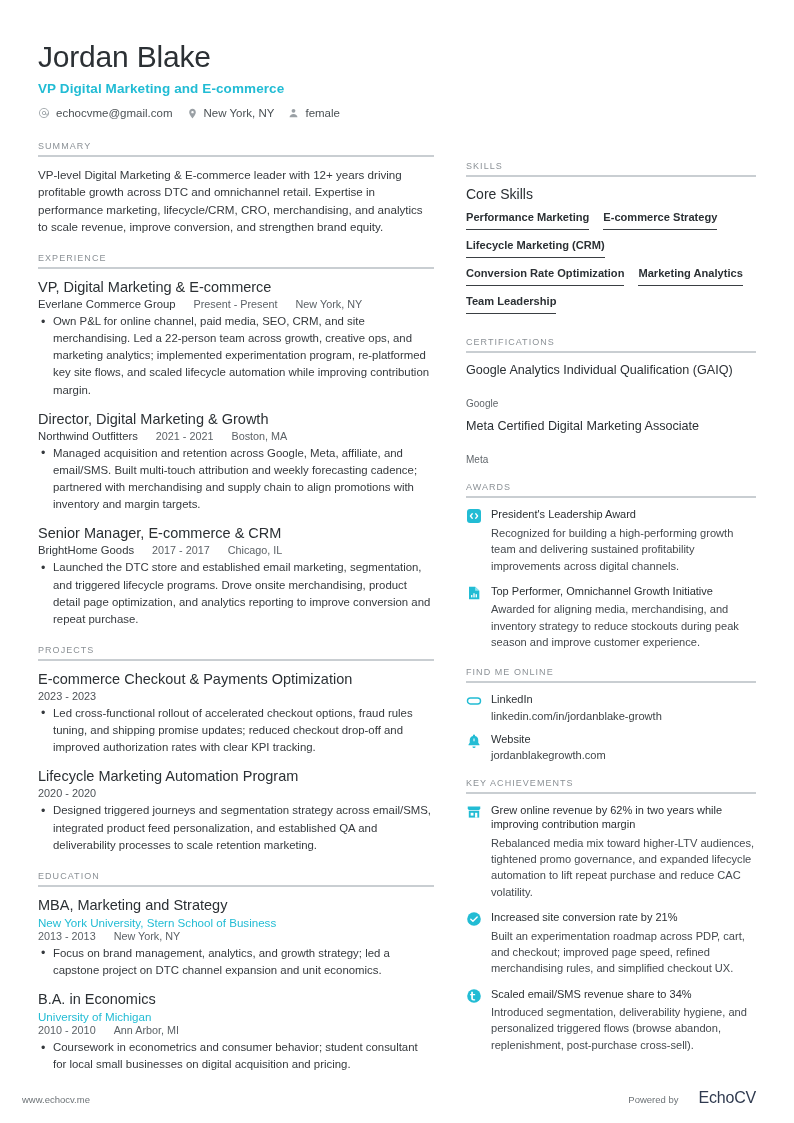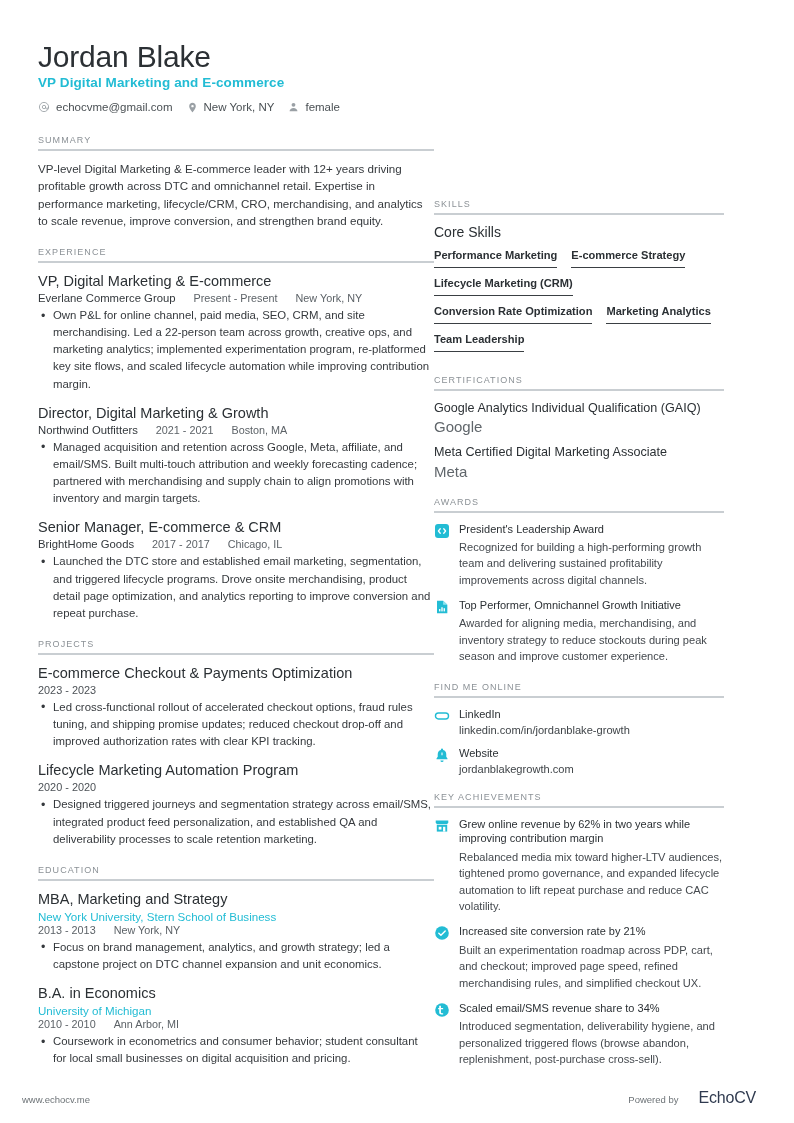--- a/index.html
+++ b/index.html
@@ -28,7 +28,7 @@
     line-height: 1.12;
   }
   .headline {
-    margin-top: 1px;
+    margin-top: 7px;
     font-size: 13.5px;
     font-weight: 700;
     color: #22bcd4;

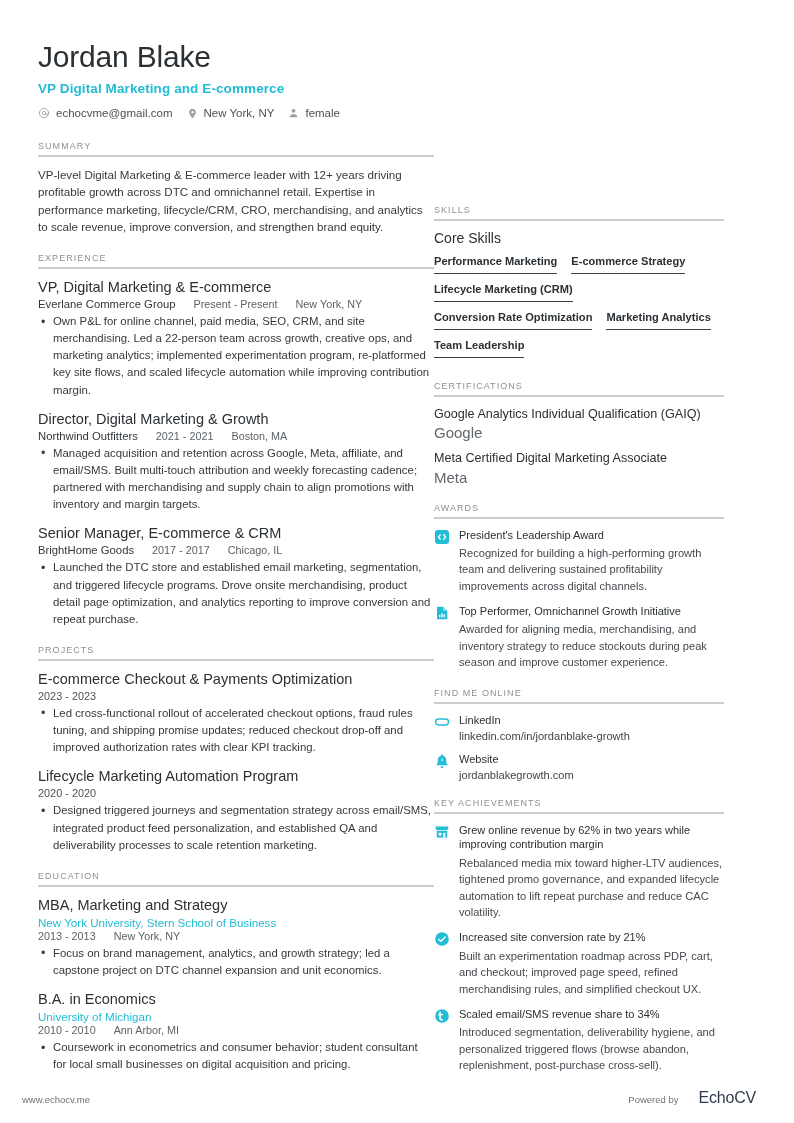--- a/index.html
+++ b/index.html
@@ -49,7 +49,8 @@
   .columns {
     display: flex;
     margin-top: 21px;
-    align-items: flex-end;
+    gap: 32px;
+    align-items: center;
   }
   .col-left  { width: 396px; flex: 0 0 396px; }
   .col-right { width: 290px; flex: 0 0 290px; }

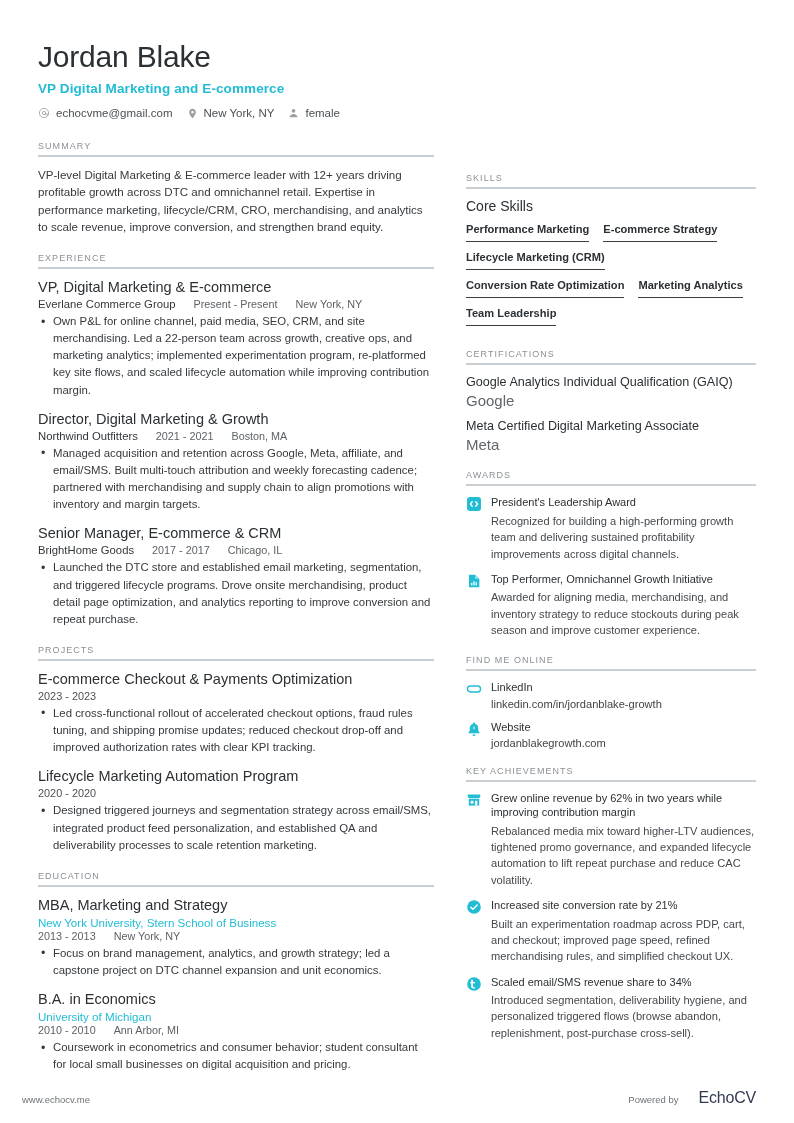--- a/index.html
+++ b/index.html
@@ -160,9 +160,9 @@
     line-height: 1.3;
   }
   .cert-issuer {
-    font-size: 15px;
+    font-size: 10px;
     color: #60666b;
-    margin-top: 2px;
+    margin-top: 20px;
   }
 
   

